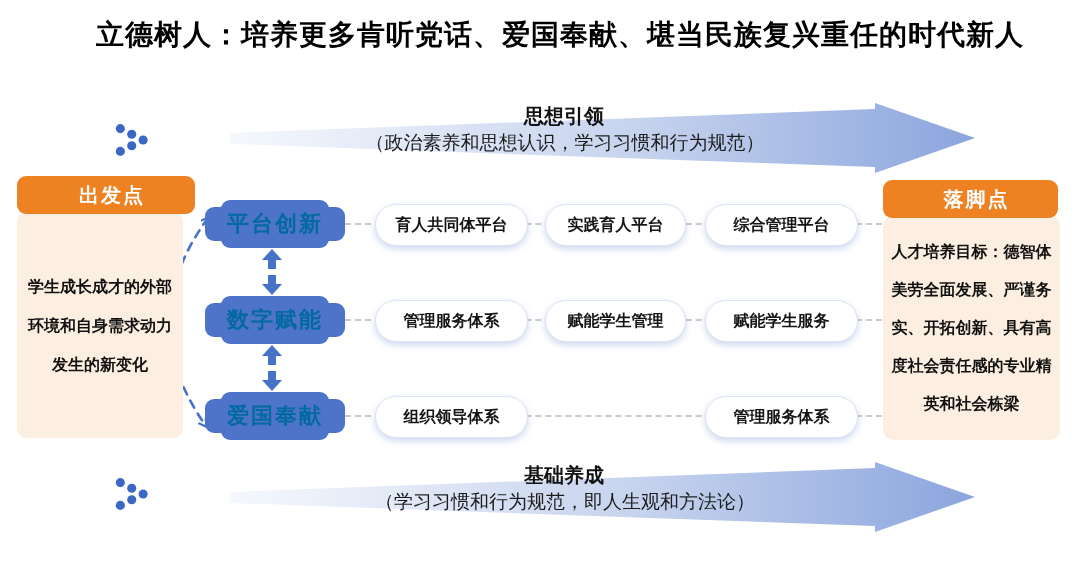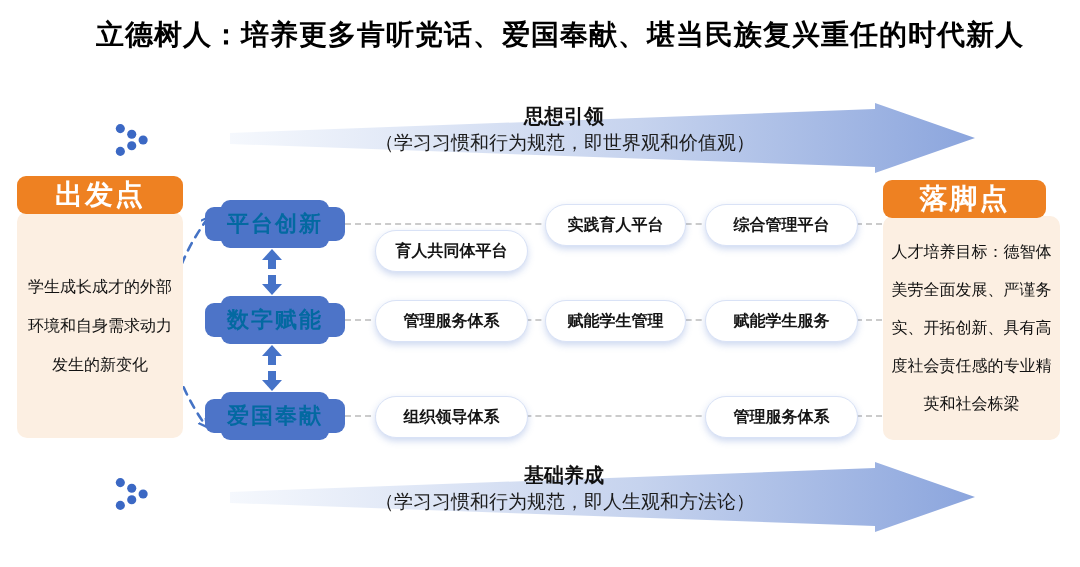--- a/index.html
+++ b/index.html
@@ -73,7 +73,7 @@
     </svg>
     <div class="banner-text" style="top:103px">
       <span class="lbl">思想引领</span>
-      <span class="note">（学习习惯和行为规范，即世界观和价值观）</span>
+      <span class="note">（政治素养和思想认识，学习习惯和行为规范）</span>
     </div>
   </div>
 

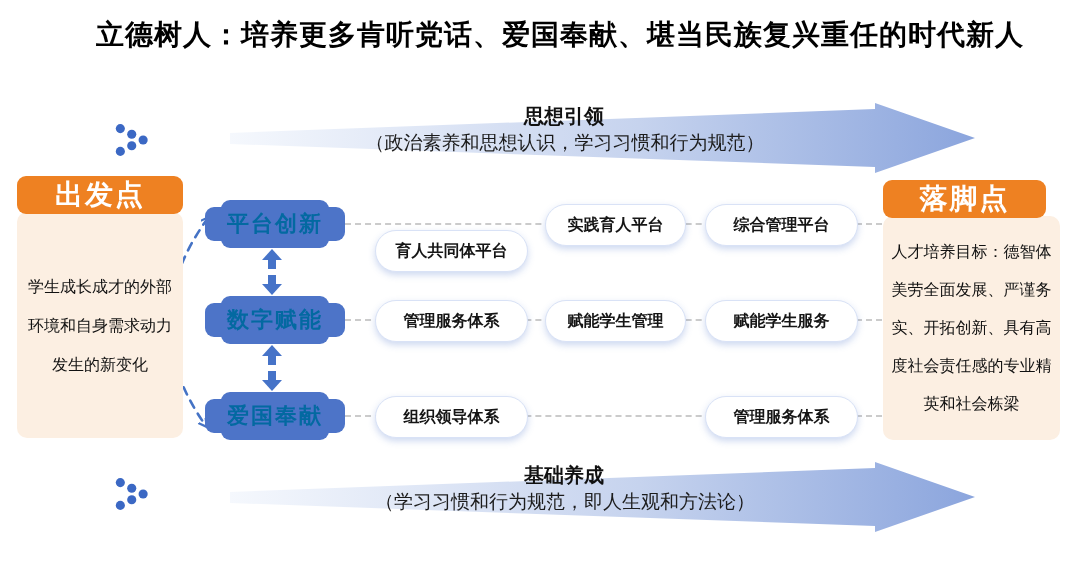--- a/index.html
+++ b/index.html
@@ -20,7 +20,7 @@
   
   .hdr{position:absolute;height:38px;background:#ee8122;border-radius:9px;
        display:flex;align-items:center;justify-content:center;color:#fff;
-       font-size:28px;font-weight:bold;letter-spacing:2px;z-index:3;}
+       font-size:20px;font-weight:bold;letter-spacing:2px;z-index:3;padding-left:12px;}
   .panel{position:absolute;background:#fcefe2;border-radius:10px;display:flex;
          align-items:center;justify-content:center;z-index:2;}
   .panel .ptxt{font-size:16px;font-weight:normal;line-height:39px;text-align:center;

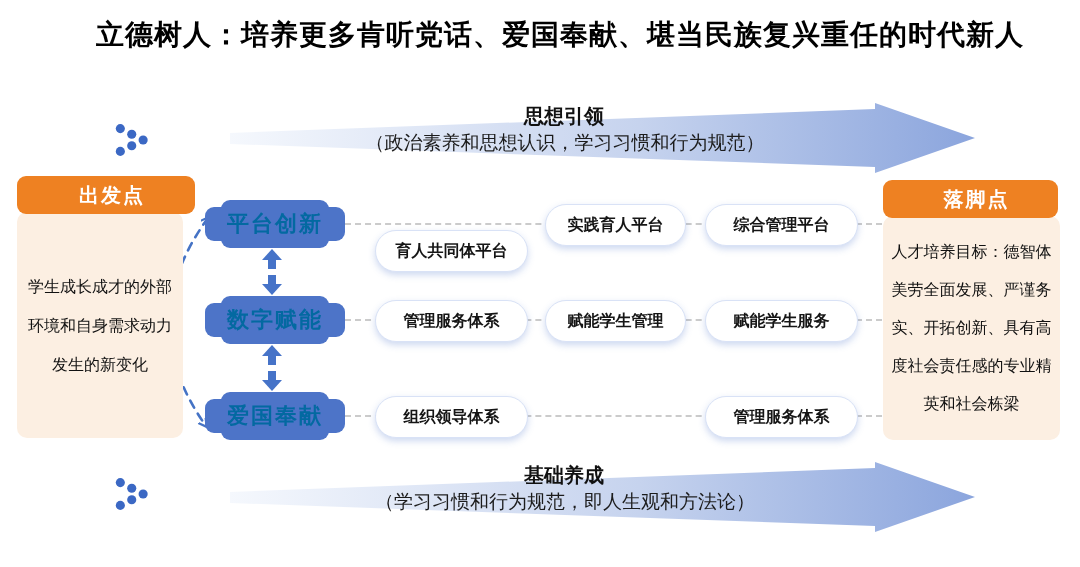--- a/index.html
+++ b/index.html
@@ -122,7 +122,7 @@
       <i class="pv"></i>
     <span class="plbl">平台创新</span>
   </div>
-  <div class="pill" style="left:375px;top:204px;width:151px;margin-top:26px;">育人共同体平台</div>
+  <div class="pill" style="left:375px;top:204px;width:151px;">育人共同体平台</div>
   <div class="pill" style="left:705px;top:204px;width:151px;">综合管理平台</div>
   <div class="pill" style="left:545px;top:204px;width:139px;">实践育人平台</div>
 

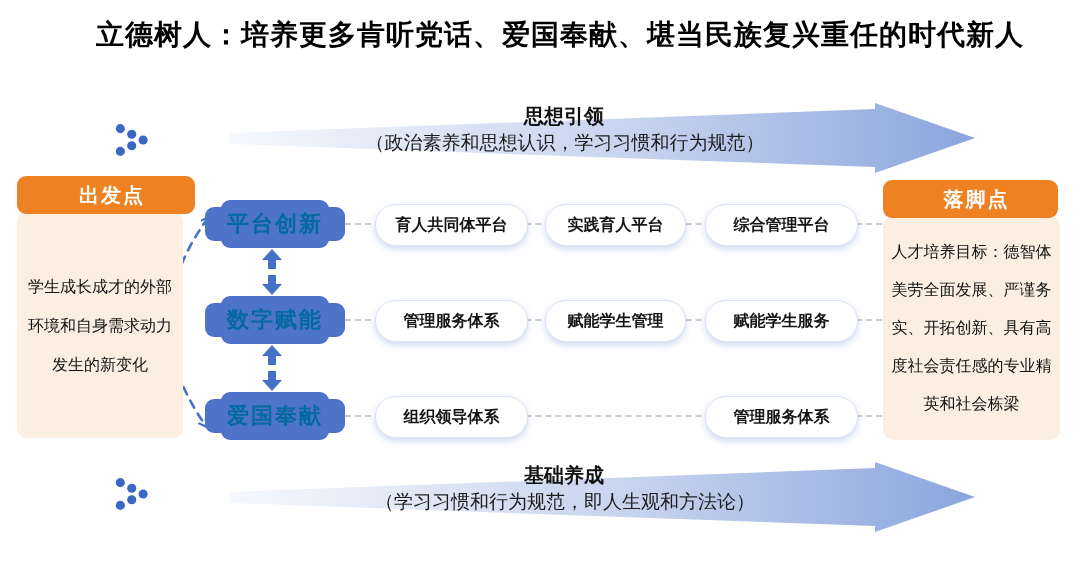--- a/index.html
+++ b/index.html
@@ -23,7 +23,7 @@
        font-size:20px;font-weight:bold;letter-spacing:2px;z-index:3;padding-left:12px;}
   .panel{position:absolute;background:#fcefe2;border-radius:10px;display:flex;
          align-items:center;justify-content:center;z-index:2;}
-  .panel .ptxt{font-size:16px;font-weight:normal;line-height:39px;text-align:center;
+  .panel .ptxt{font-size:16px;font-weight:bold;line-height:39px;text-align:center;
                padding:0 7px;color:#111;}
 
   

